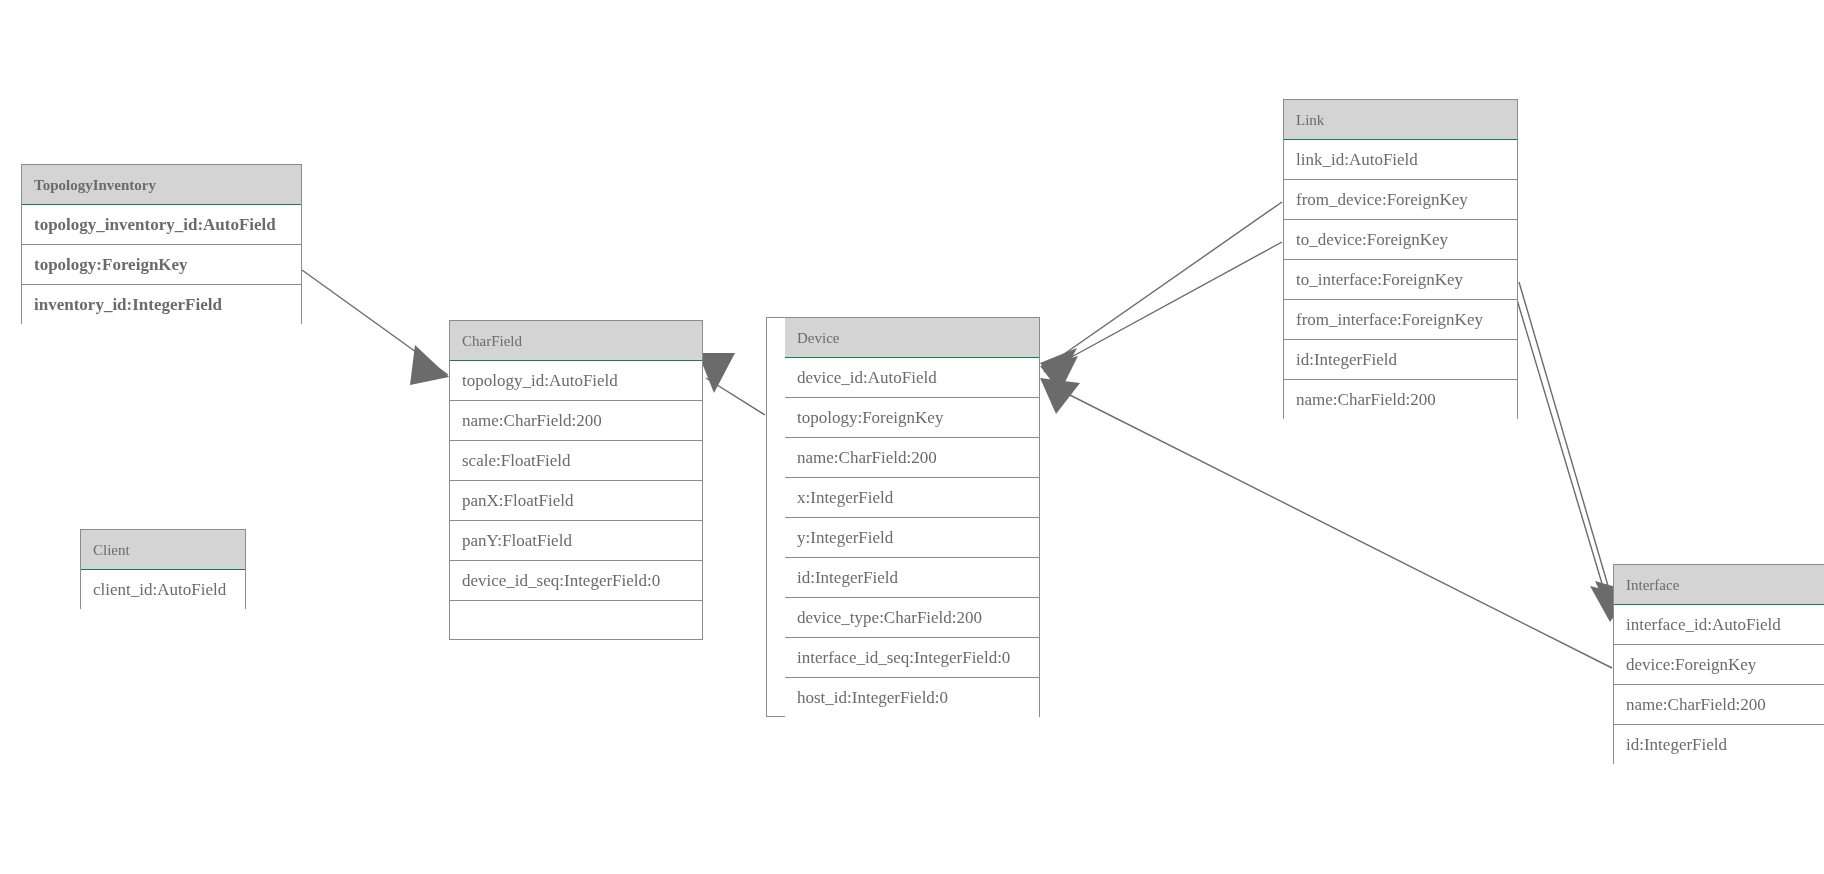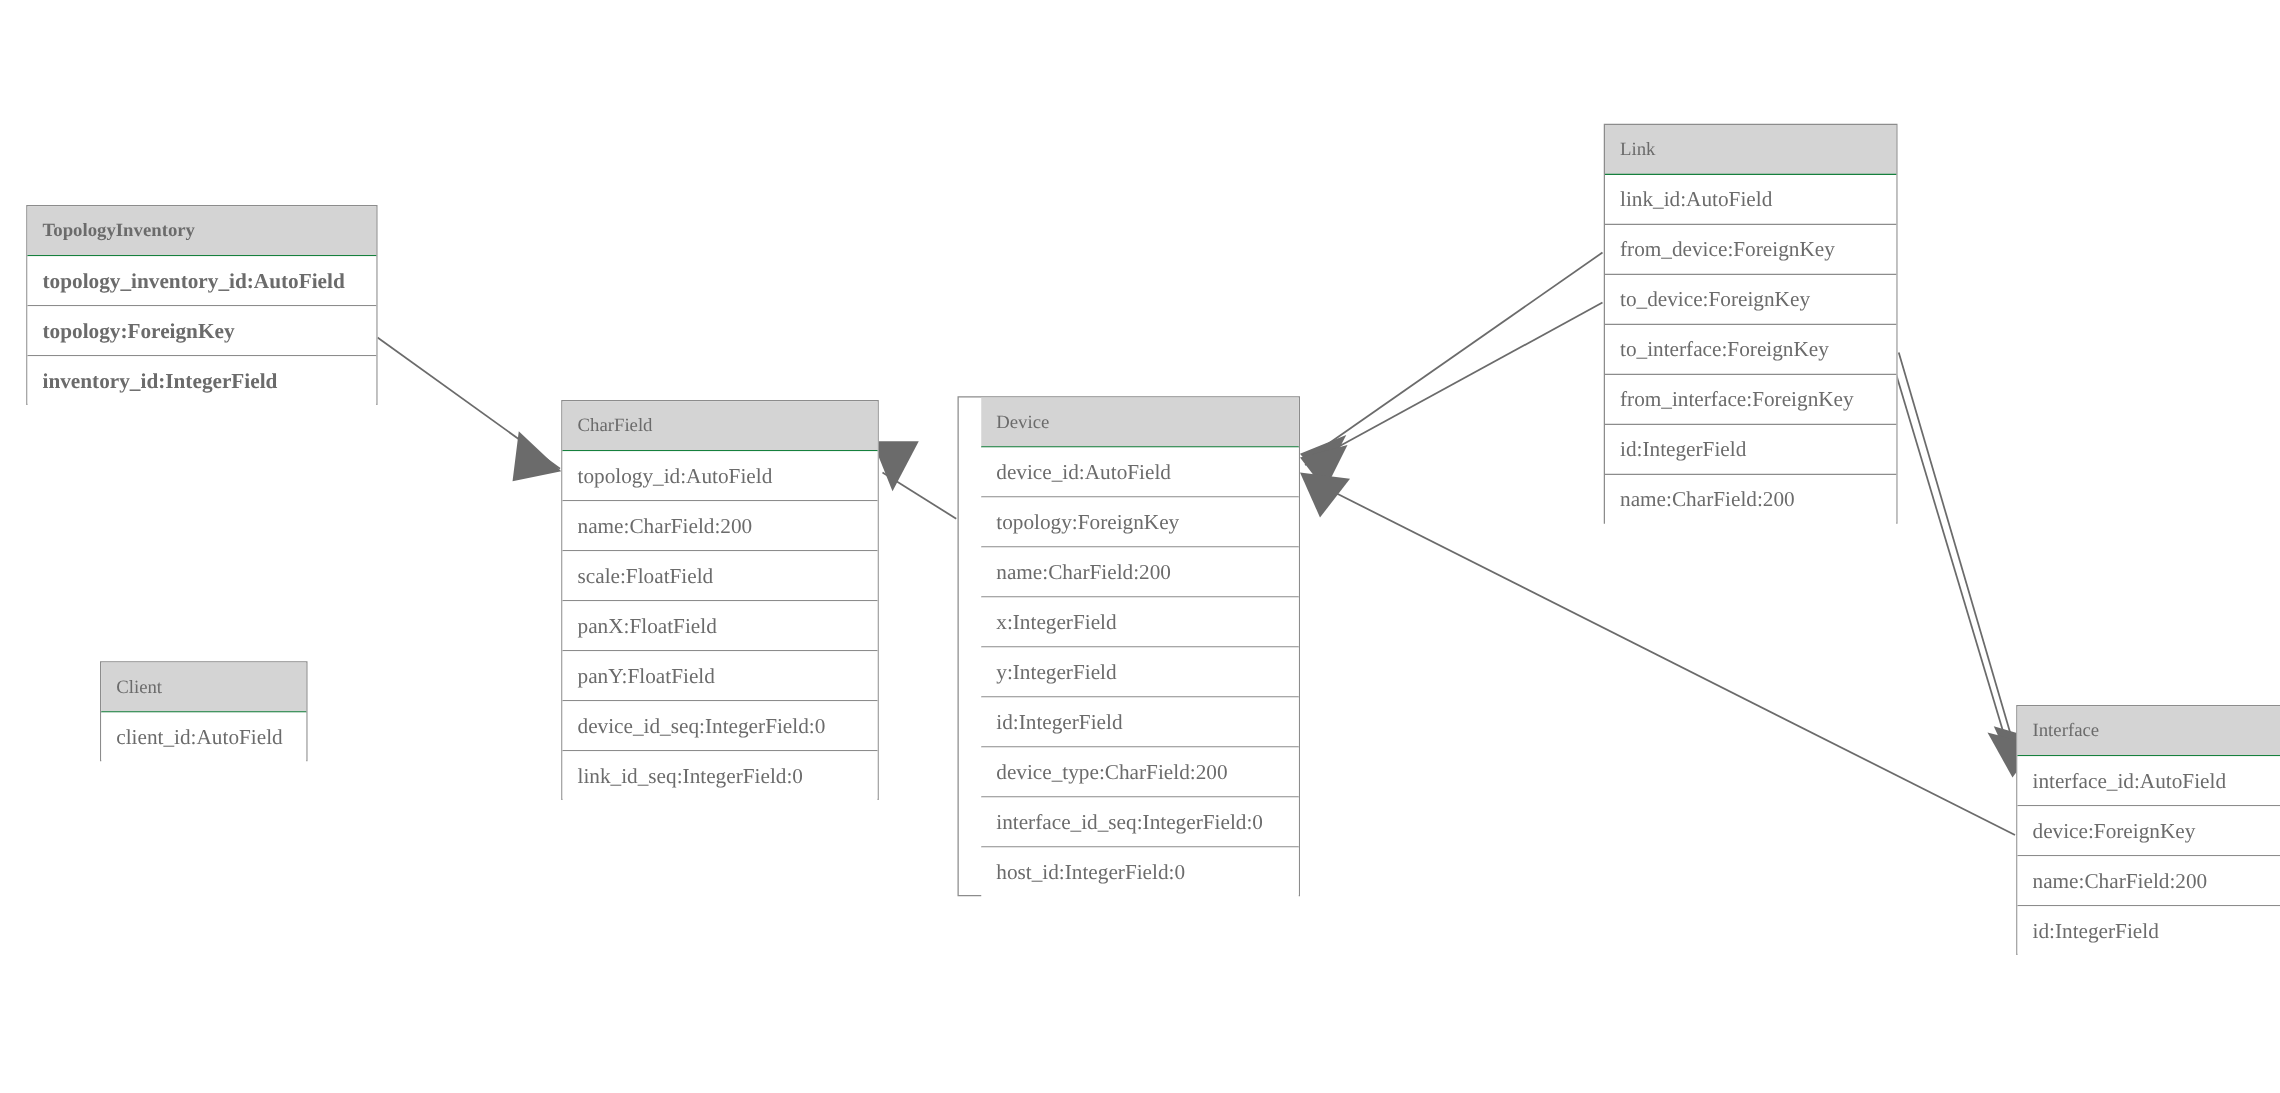--- a/index.html
+++ b/index.html
@@ -98,7 +98,6 @@
         <div class="uml-attr">panX:FloatField</div>
         <div class="uml-attr">panY:FloatField</div>
         <div class="uml-attr">device_id_seq:IntegerField:0</div>
-        <div class="uml-attr last">link_id_seq:IntegerField:0</div>
       </div>
       <div class="uml-class" style="left: 80px; top: 529px; width: 166px; height: 80px;">
         <div class="uml-header">Client</div>

